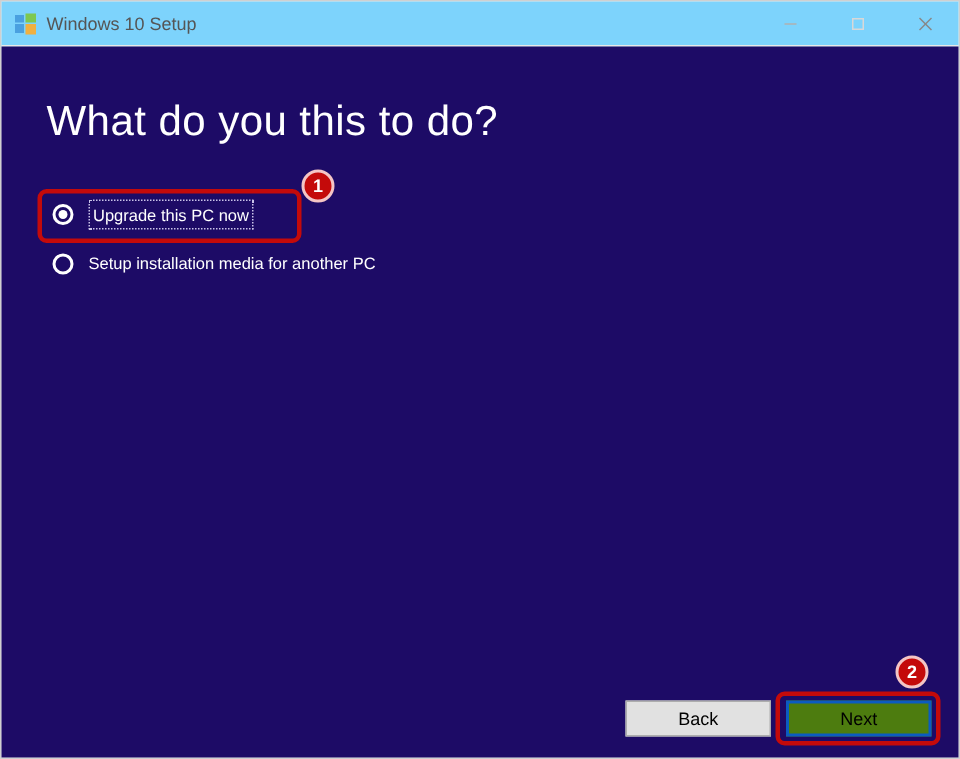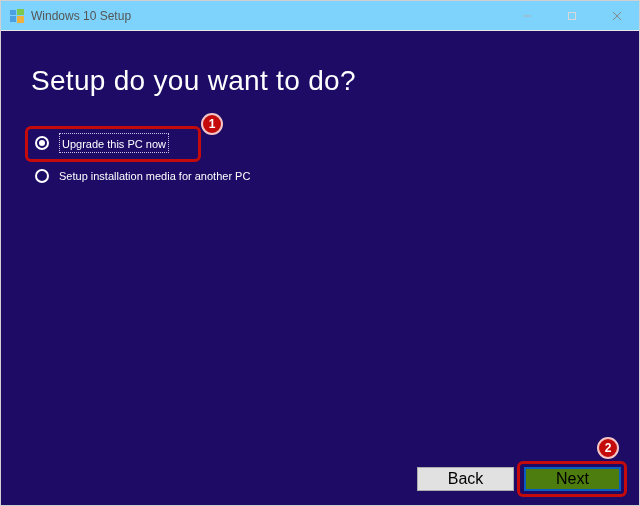--- a/index.html
+++ b/index.html
@@ -182,7 +182,7 @@
   </div>
 
   <div class="content">
-    <h1 class="heading">Setup do you want to do?</h1>
+    <h1 class="heading">What do you this to do?</h1>
 
     <div class="options">
       <div class="option">

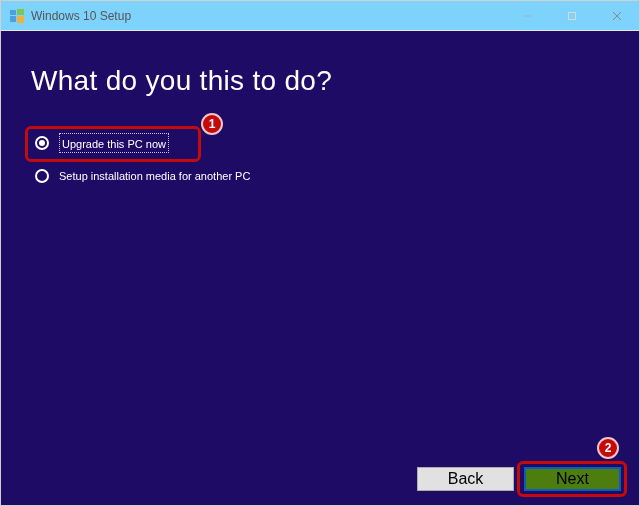--- a/index.html
+++ b/index.html
@@ -108,7 +108,7 @@
     .btn {
       width: 97px;
       height: 24px;
-      font-size: 16px;
+      font-size: 12px;
       text-align: center;
       line-height: 22px;
       color: #000;

